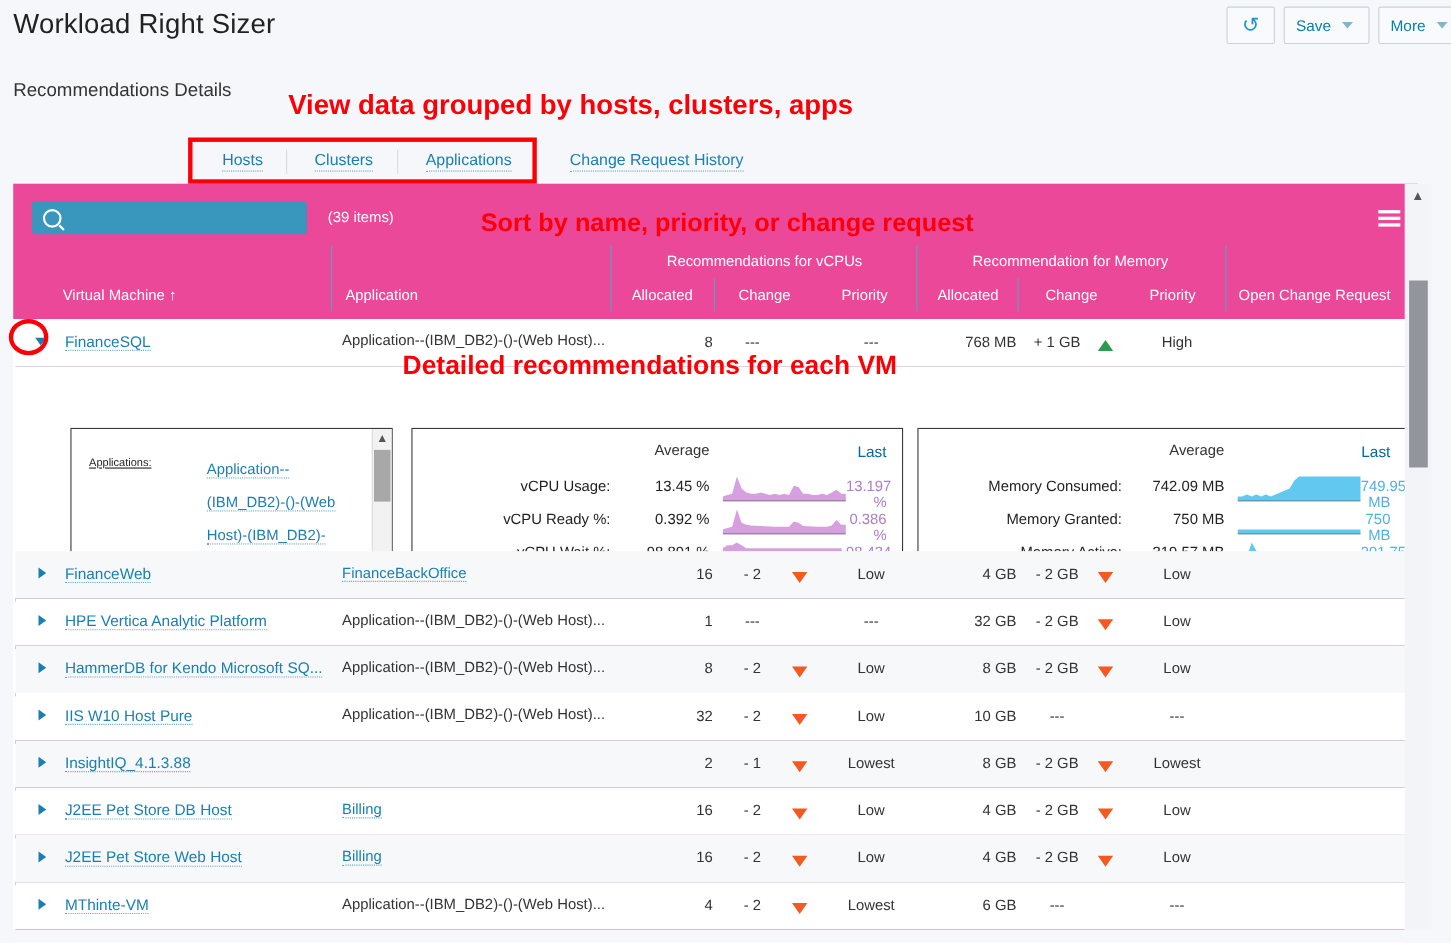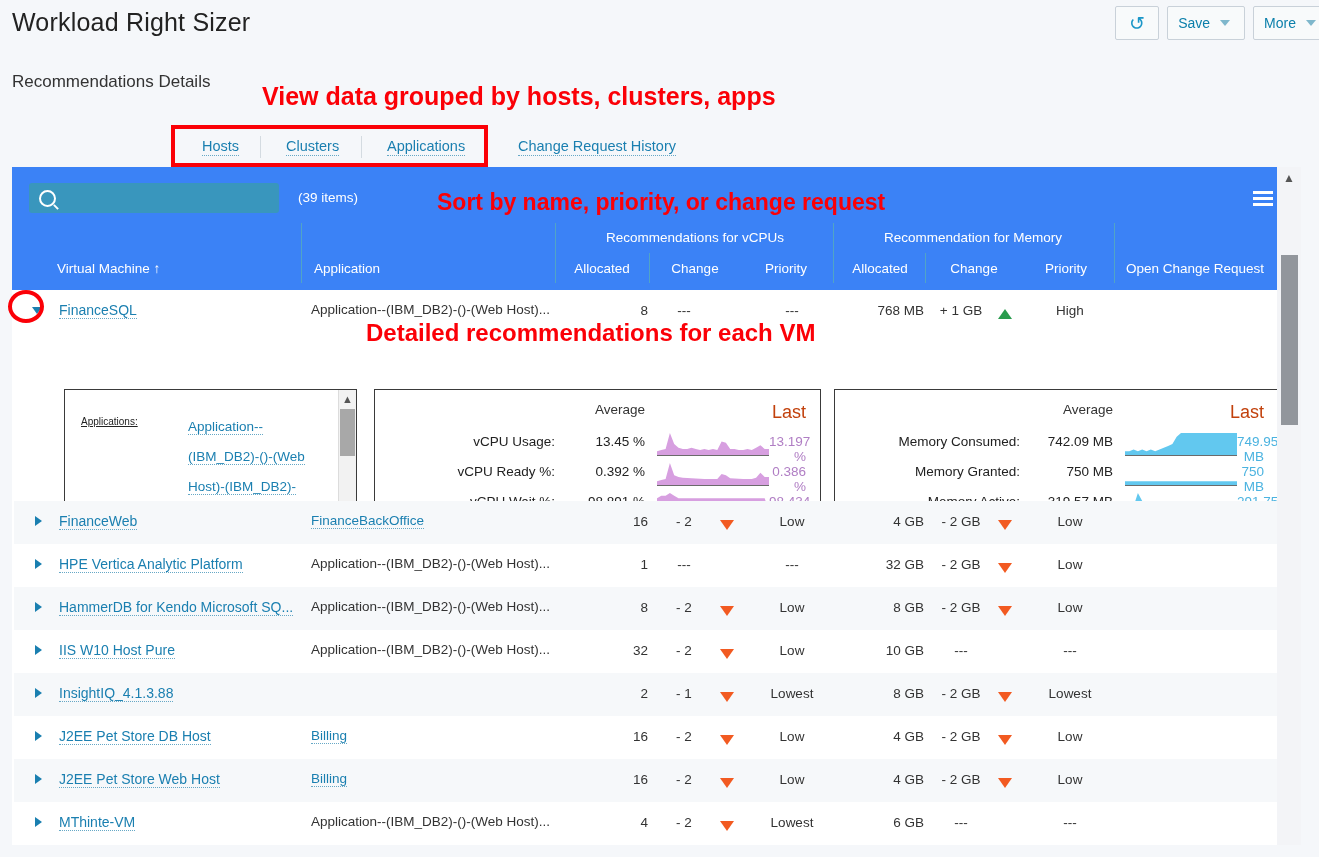--- a/index.html
+++ b/index.html
@@ -63,7 +63,7 @@
   #sep2{left:361px;}
   
   #table-wrap{position:absolute;left:12px;top:167px;width:1289px;height:690px;background:#fff;}
-  #thead{position:absolute;left:0;top:0;width:1277px;height:123px;background:#3b82f6;}
+  #thead{position:absolute;left:0;top:0;width:1277px;height:123px;background:#ec4899;}
   #search-box{
     position:absolute;left:17px;top:16px;width:250px;height:30px;background:#3996bd;
     border-radius:3px;display:flex;align-items:center;padding-left:10px;box-sizing:border-box;

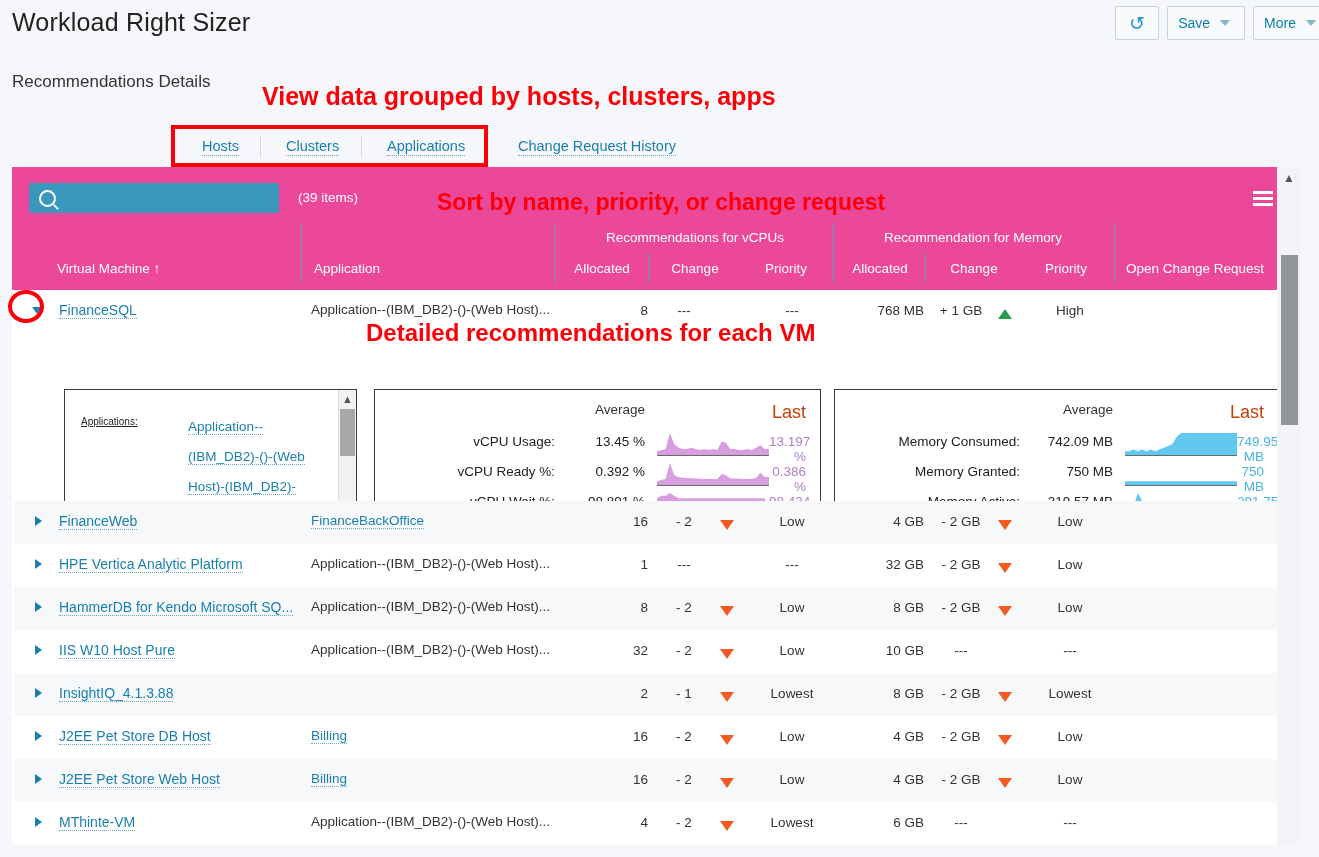--- a/index.html
+++ b/index.html
@@ -120,7 +120,7 @@
   .vsb .arrw.dn{bottom:1px;}
   .vsb .thumb{position:absolute;left:1px;top:19px;width:15px;height:47px;background:#a8a8a8;}
   .pcol-avg{position:absolute;top:12px;font-size:13.5px;color:#333;text-align:right;}
-  .pcol-last{position:absolute;top:12px;font-size:18px;color:#c2410c;}
+  .pcol-last{position:absolute;top:12px;font-size:14px;color:#0369a1;}
   .prow-label{position:absolute;font-size:13.5px;color:#222;text-align:right;}
   .prow-avg{position:absolute;font-size:13.5px;color:#222;text-align:right;}
   .prow-last{position:absolute;font-size:13.5px;text-align:right;}

